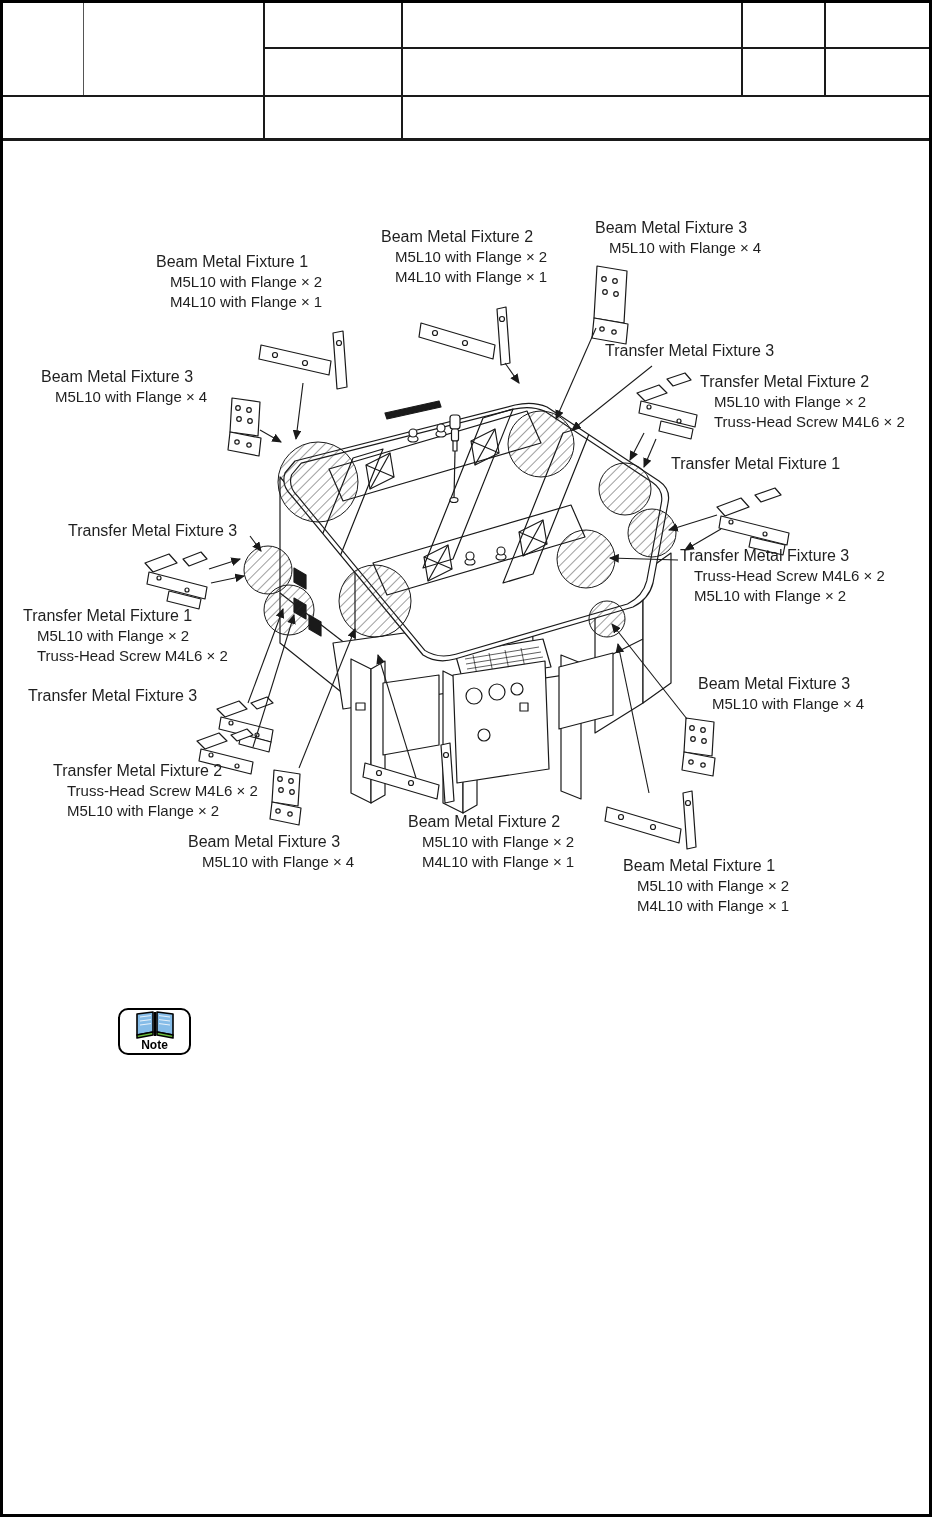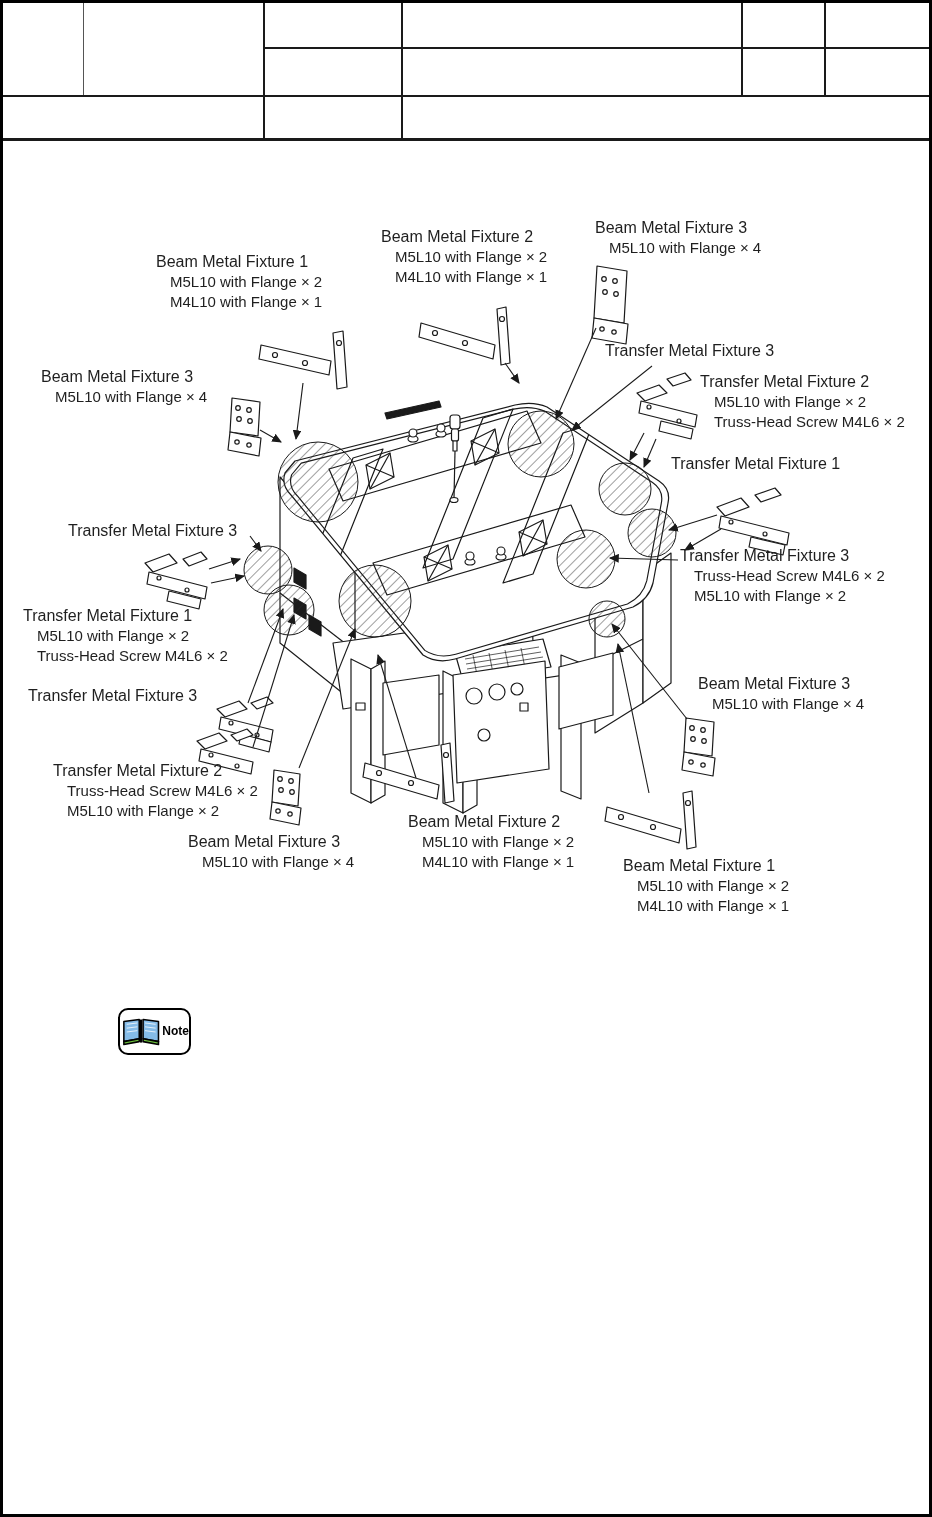--- a/index.html
+++ b/index.html
@@ -17,7 +17,7 @@
   .note-btn{
     position:absolute;left:115px;top:1005px;width:73px;height:47px;
     border:2px solid #000;border-radius:10px;background:#fff;box-sizing:border-box;
-    display:flex;flex-direction:row;align-items:center;justify-content:flex-start;
+    display:flex;flex-direction:column;align-items:center;justify-content:flex-start;
   }
   .note-btn .cap{font-size:12px;font-weight:bold;line-height:12px;margin-top:-1px;color:#000;}
 </style>

